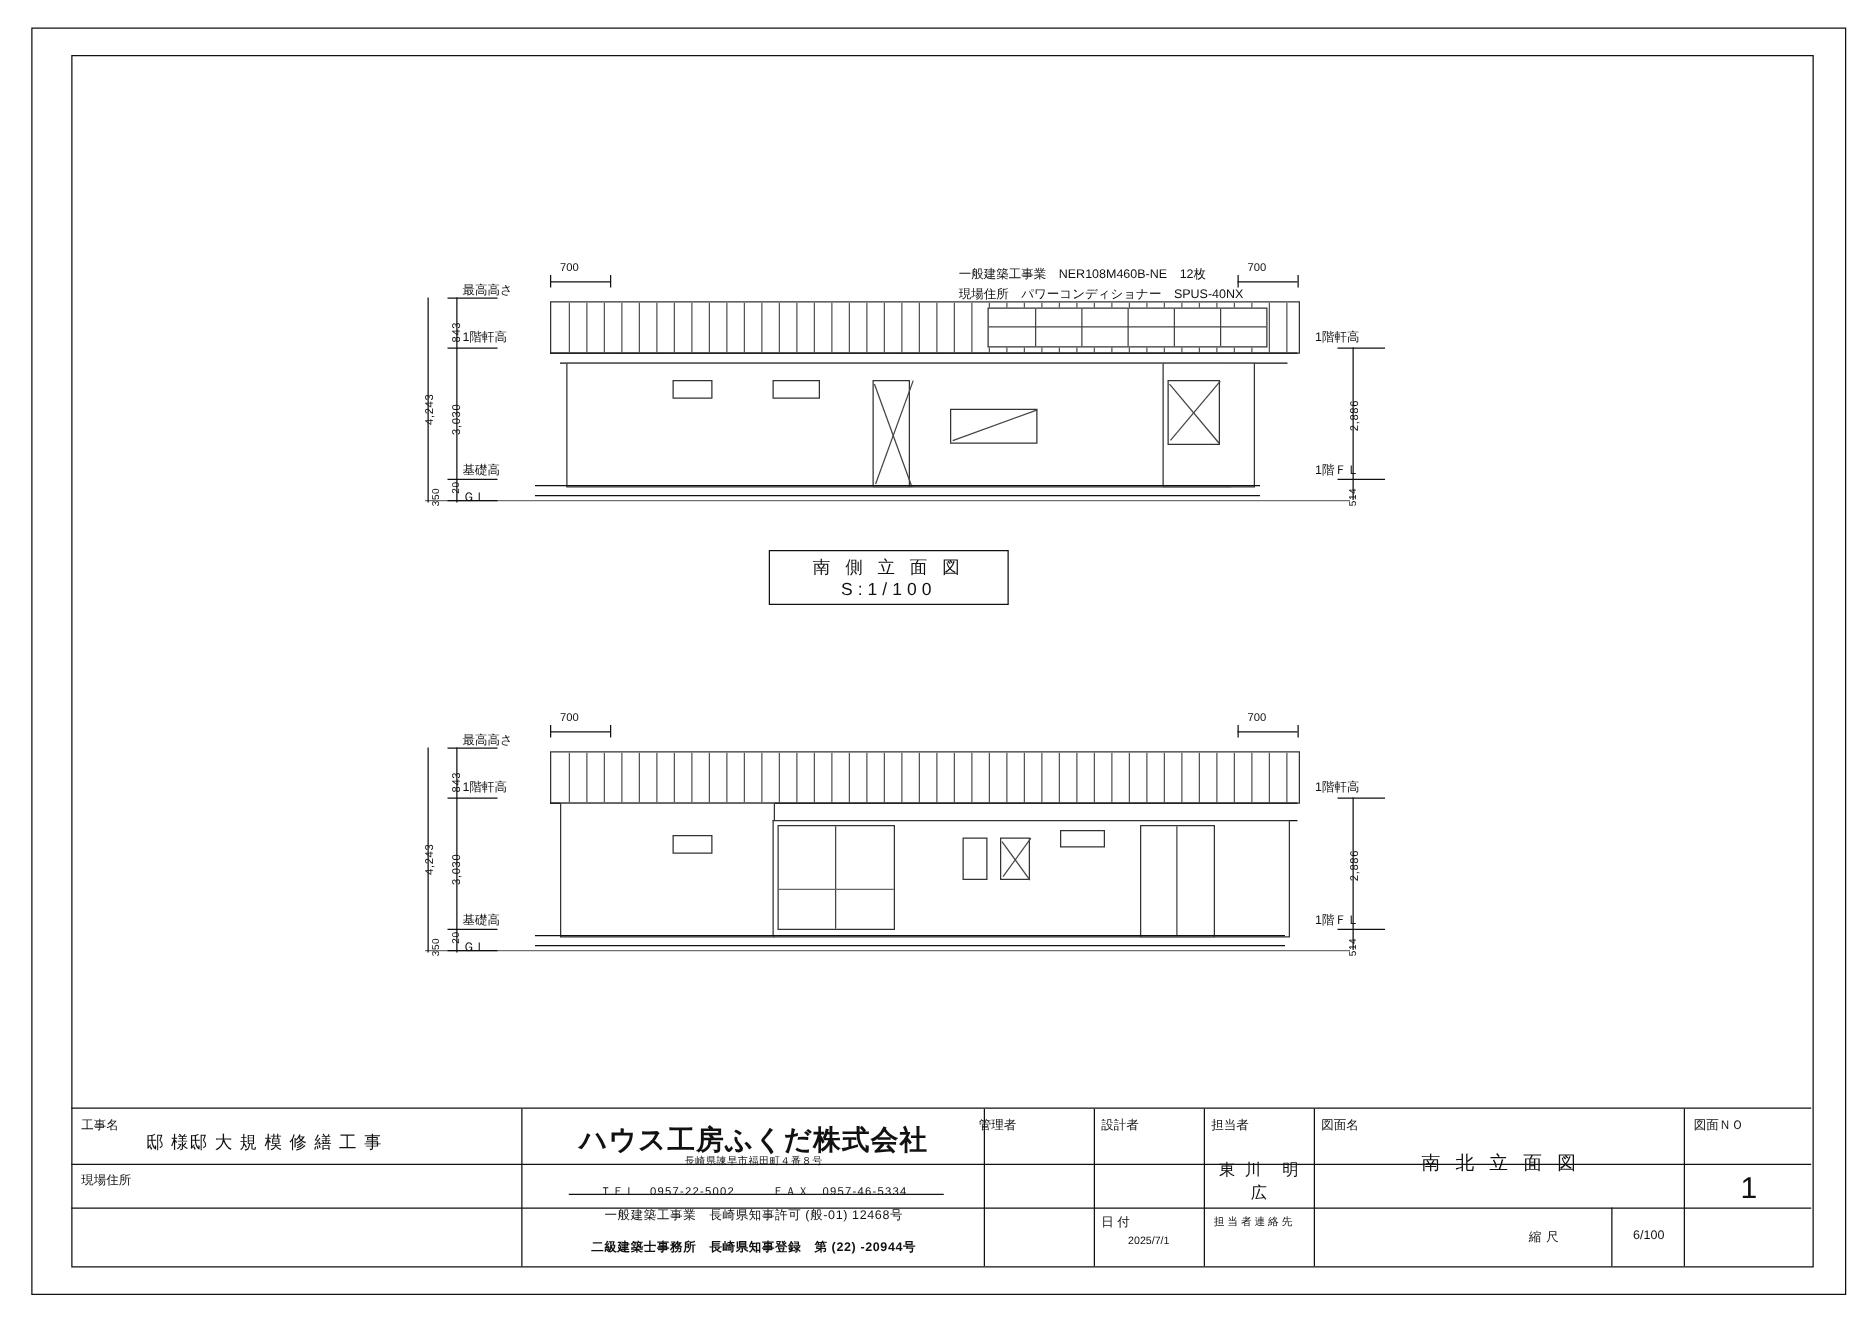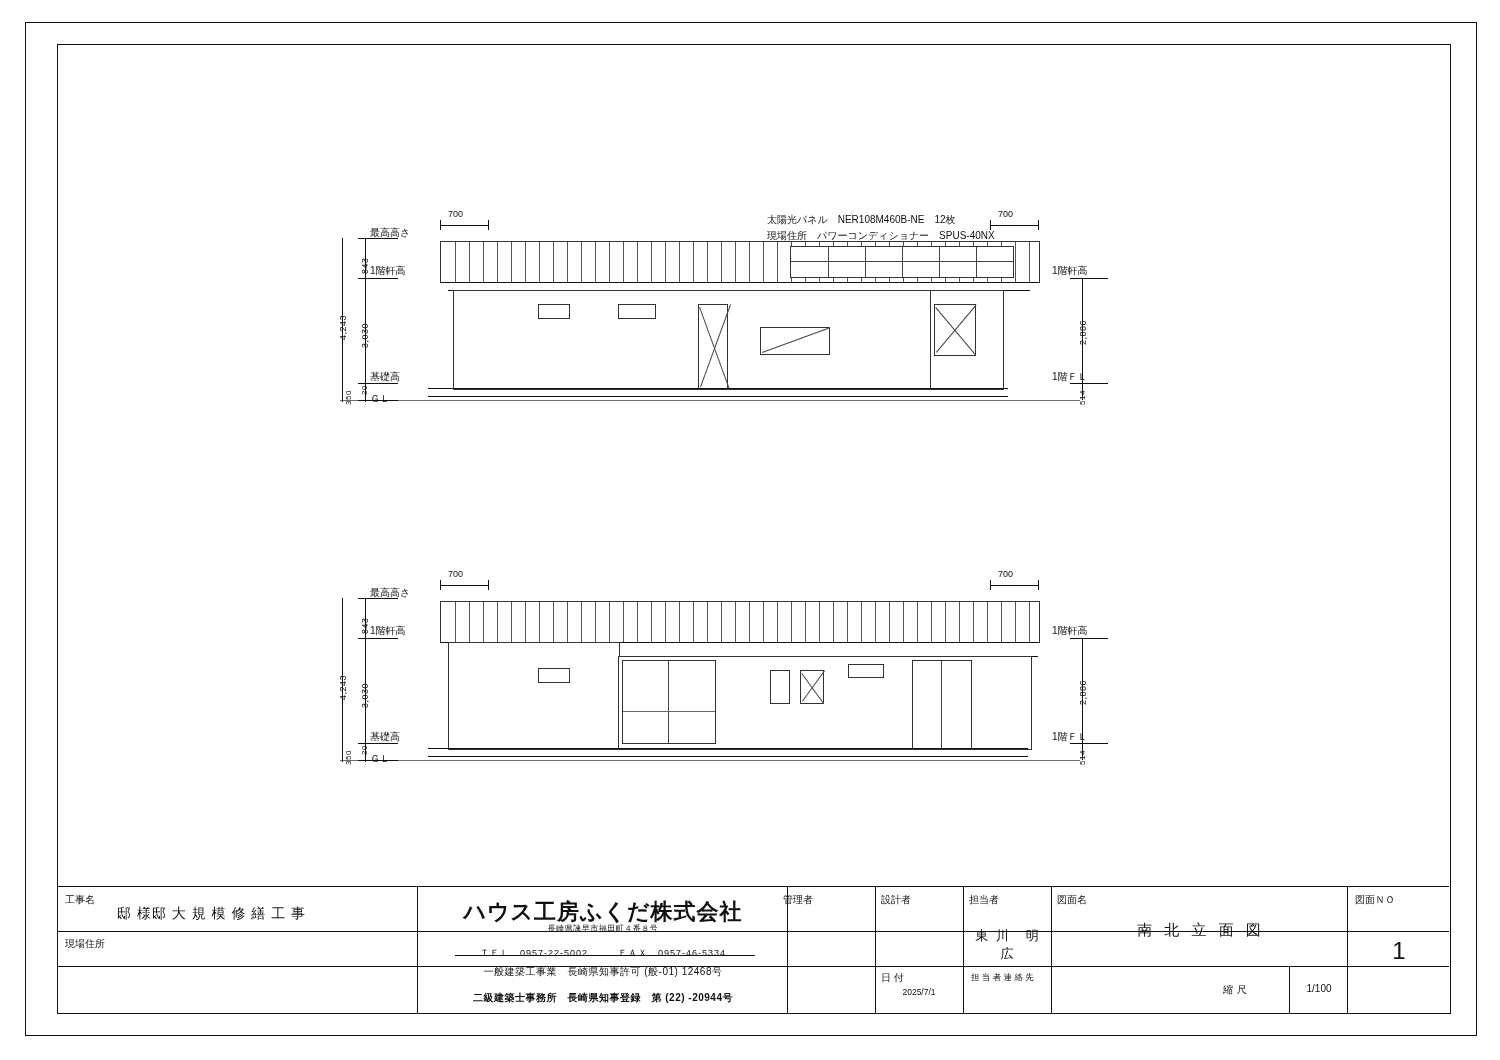--- a/index.html
+++ b/index.html
@@ -50,7 +50,7 @@
 
   <div class="elev" id="south" style="left:330px;top:200px;width:790px;height:270px;">
 
-    <div class="lbl jp" style="left:437px;top:15px;">太陽光パネル　NER108M460B-NE　12枚</div>
+    <div class="lbl jp" style="left:437px;top:15px;">一般建築工事業　NER108M460B-NE　12枚</div>
     <div class="lbl jp" style="left:437px;top:31px;">現場住所　パワーコンディショナー　SPUS-40NX</div>
 
     <div class="lbl" style="left:118px;top:9px;">700</div>

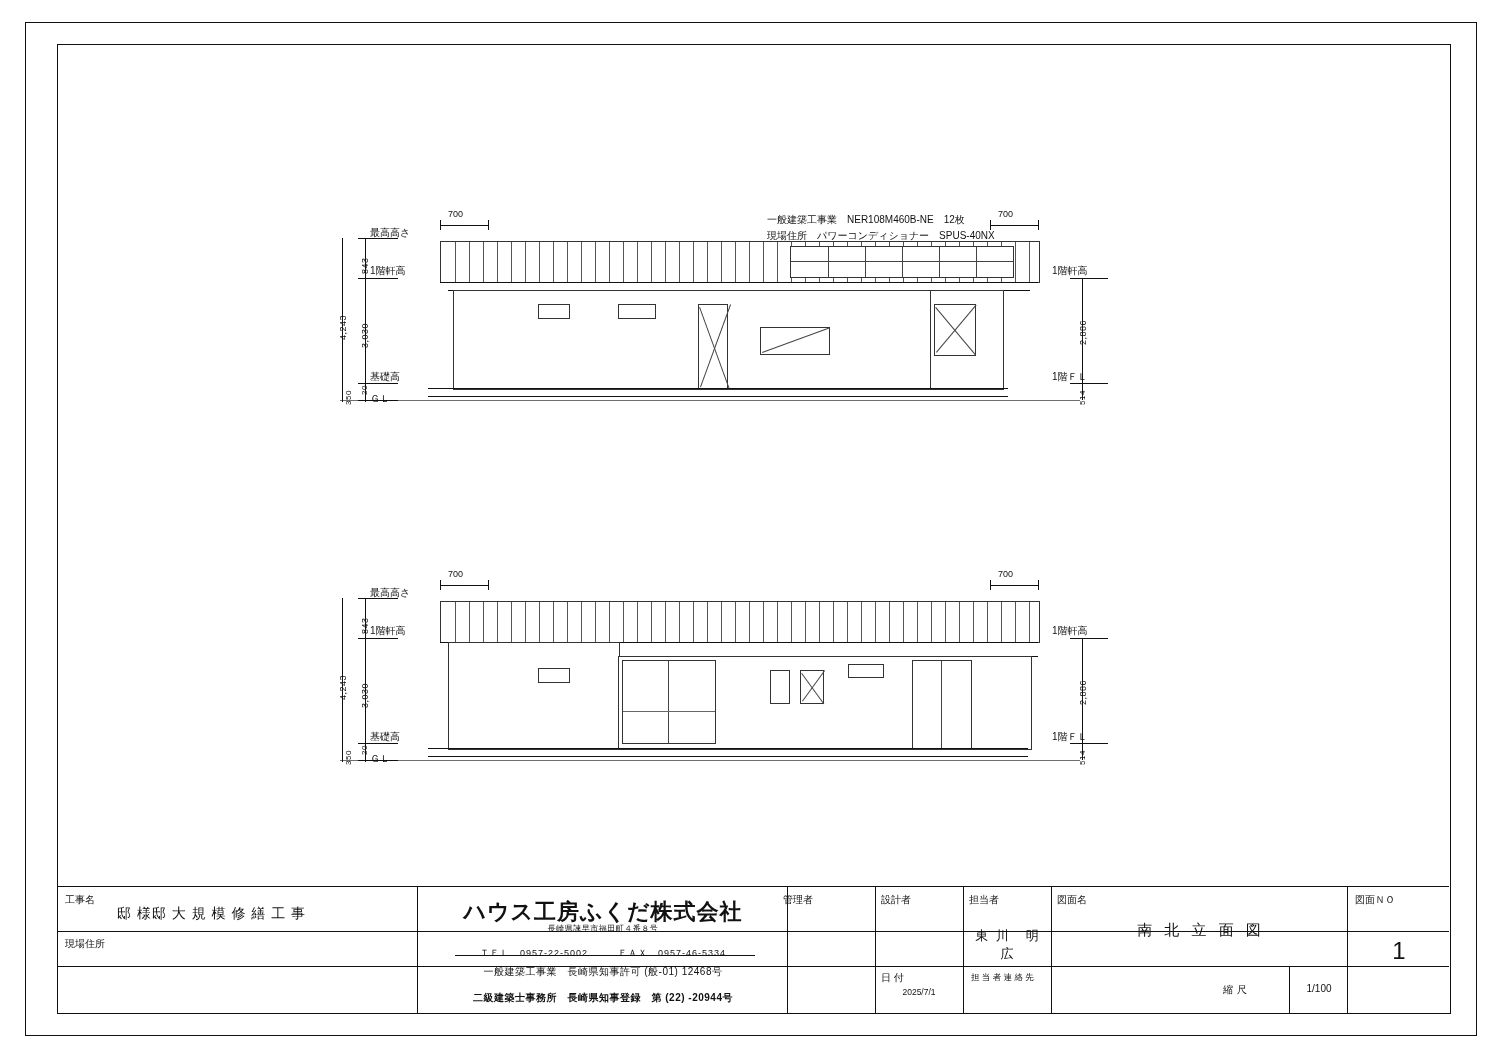--- a/index.html
+++ b/index.html
@@ -171,6 +171,7 @@
     <div class="vtxt" style="left:748px;top:145px;">2,886</div>
     <div class="vtxt" style="left:748px;top:205px;font-size:8px;">514</div>
 
+    <div class="capt" style="left:285px;top:240px;width:190px;">南 側  立 面 図   S:1/100</div>
   </div>
 
   <div class="elev" id="north" style="left:330px;top:560px;width:790px;height:270px;">

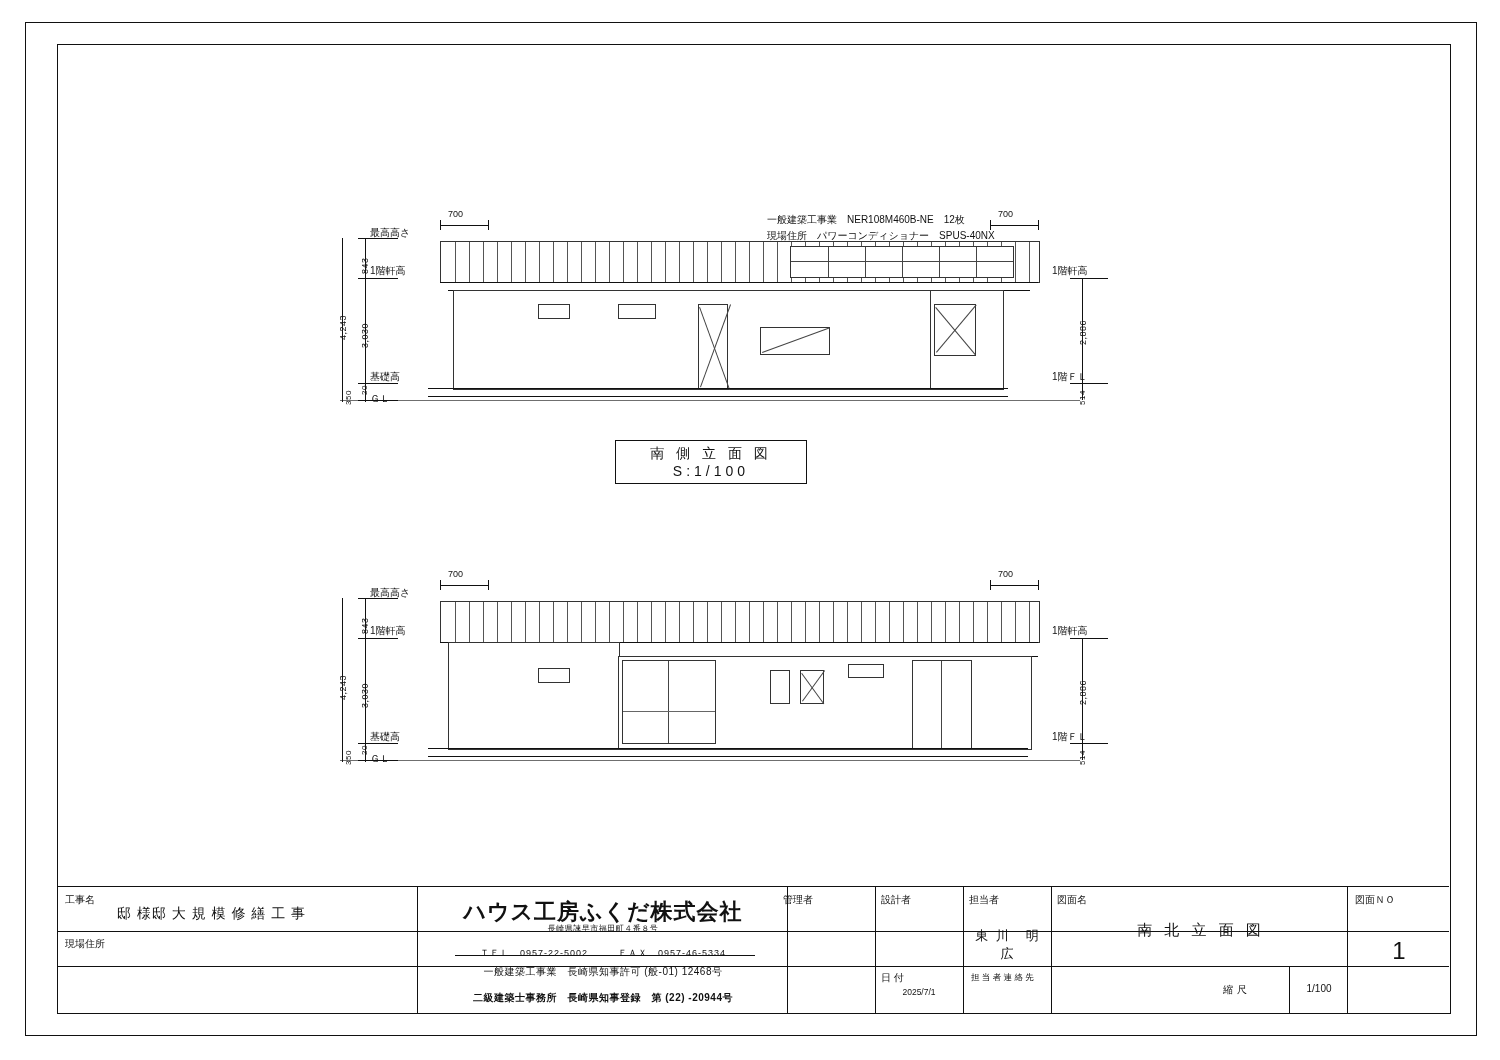--- a/index.html
+++ b/index.html
@@ -332,7 +332,7 @@
 
     <div class="cell t-sm center" style="left:1150px;top:96px;width:60px;letter-spacing:4px;">縮尺</div>
     <div class="v" style="left:1232px;top:79px;bottom:0;"></div>
-    <div class="cell t-sm center" style="left:1236px;top:96px;width:52px;">1/100</div>
+    <div class="cell t-sm center" style="left:1236px;top:96px;width:52px;">6/100</div>
 
     <div class="cell t-sm" style="left:1298px;top:6px;">図面ＮＯ</div>
     <div class="cell no" style="left:1292px;top:50px;width:100px;">1</div>

